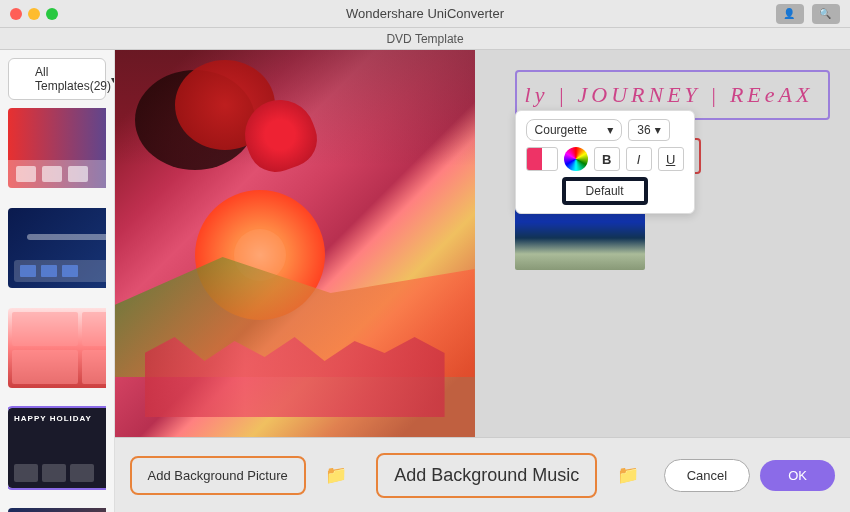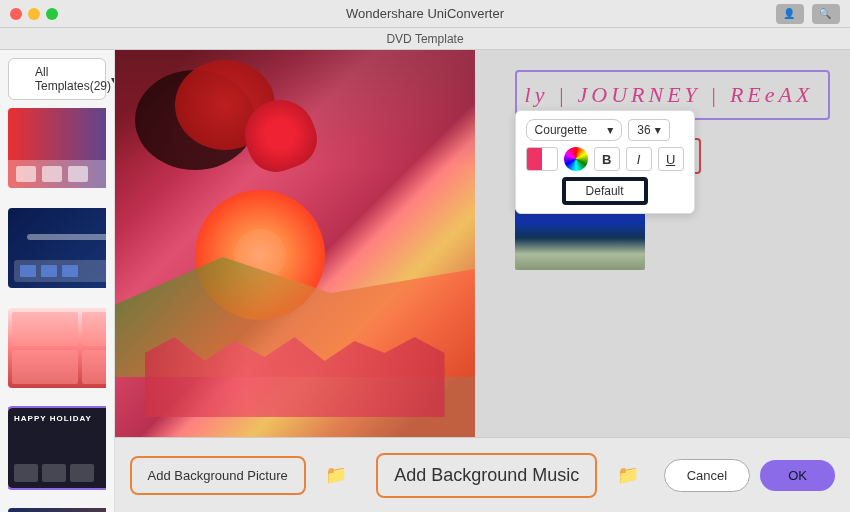--- a/index.html
+++ b/index.html
@@ -455,7 +455,7 @@
       background: #8b6be8;
       padding: 8px 28px;
       font-size: 13px;
-      color: #0f172a;
+      color: #ffffff;
       cursor: pointer;
     }
 

